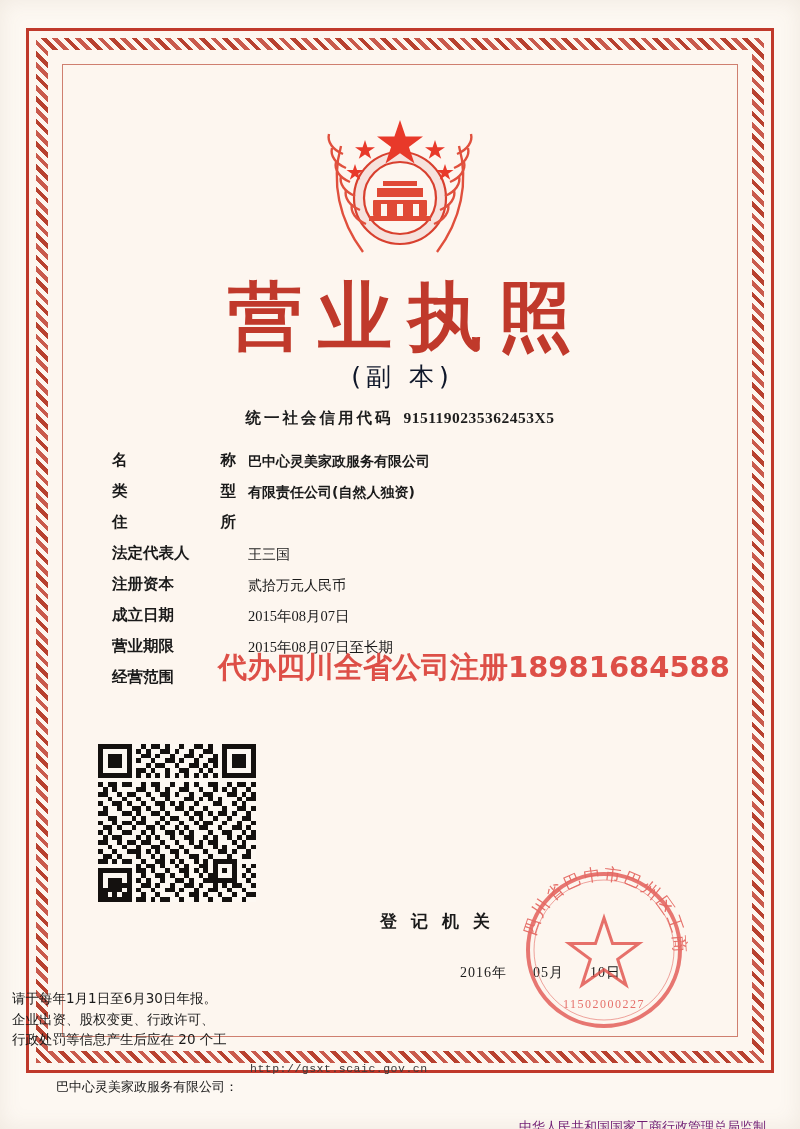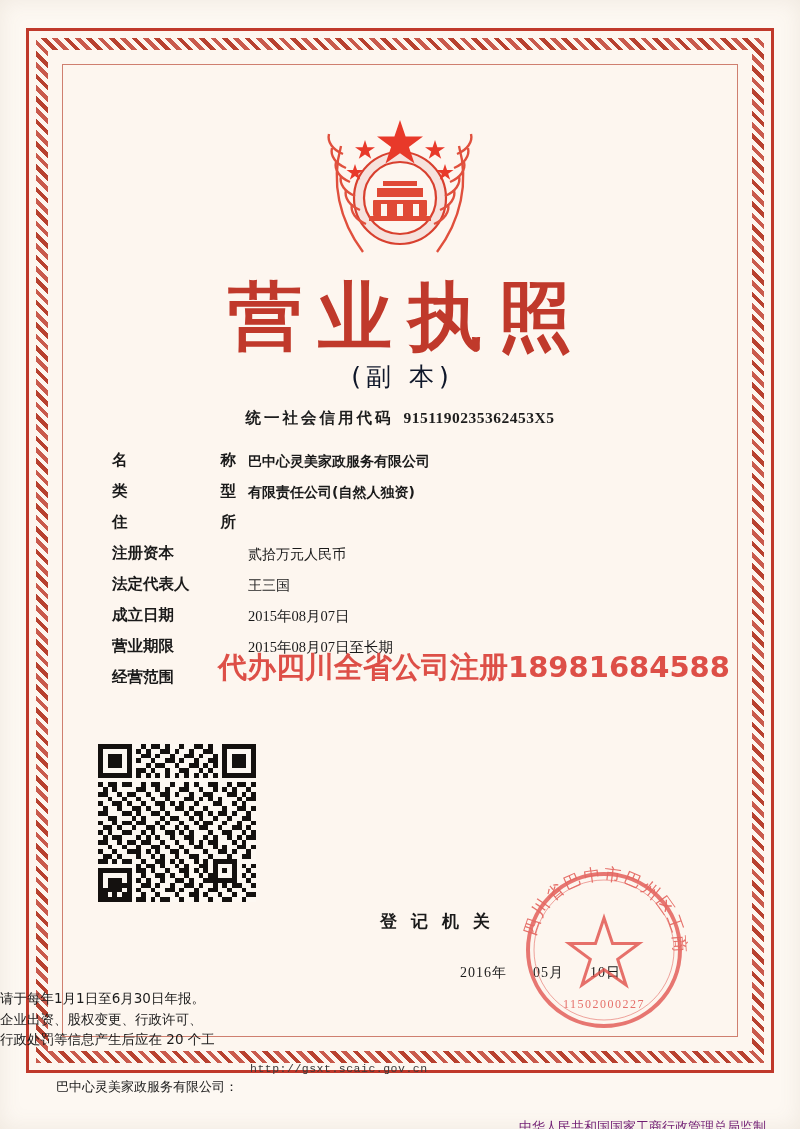--- a/index.html
+++ b/index.html
@@ -305,16 +305,16 @@
 
       <div class="field-row">
         <div class="field-label">
+          <span>法定代表人</span>
+        </div>
+        <div class="field-value">王三国</div>
+      </div>
+
+      <div class="field-row">
+        <div class="field-label">
           <span>注册资本</span>
         </div>
         <div class="field-value">贰拾万元人民币</div>
-      </div>
-
-      <div class="field-row">
-        <div class="field-label">
-          <span>法定代表人</span>
-        </div>
-        <div class="field-value">王三国</div>
       </div>
 
       <div class="field-row">

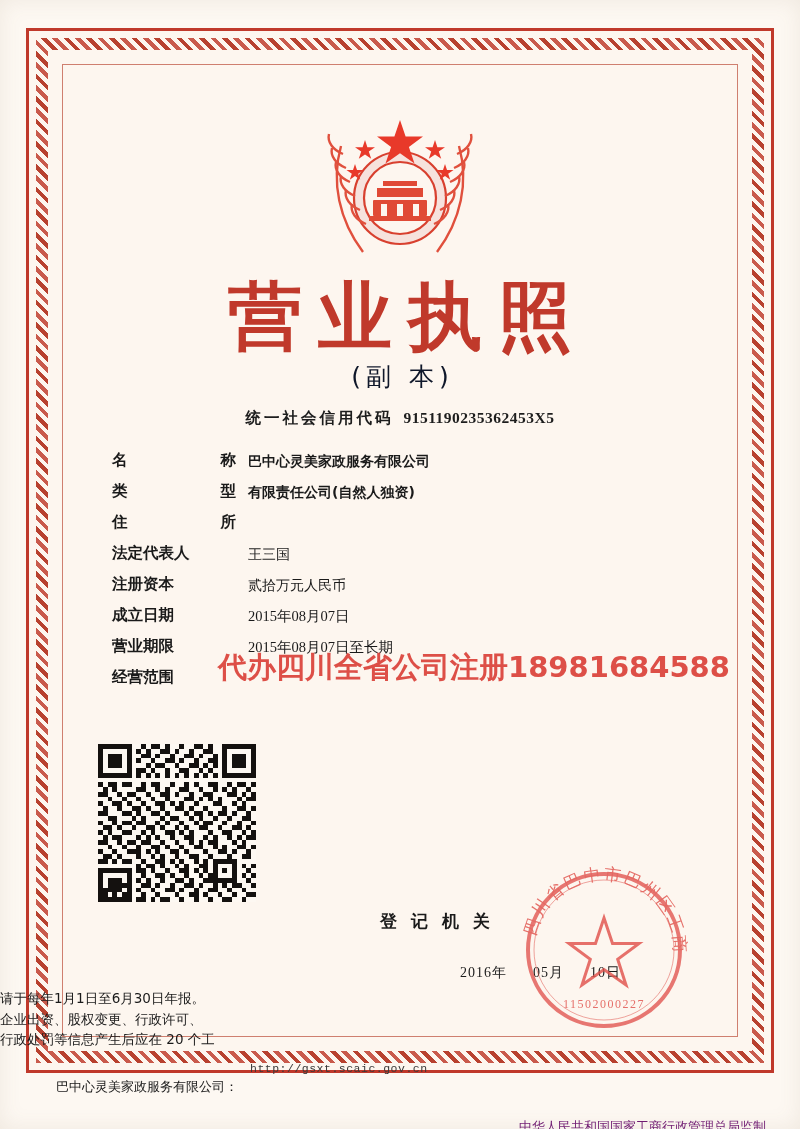--- a/index.html
+++ b/index.html
@@ -178,7 +178,7 @@
   
   .notes {
     position: absolute;
-    left: 0; top: 988px;
+    left: 12px; top: 988px;
     width: 300px;
     font-family: "DejaVu Sans", sans-serif;
     font-size: 13.5px;

